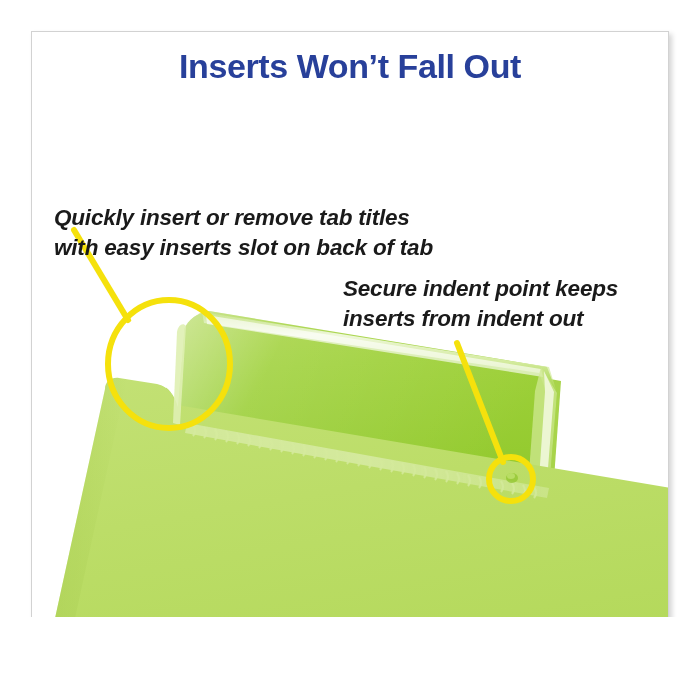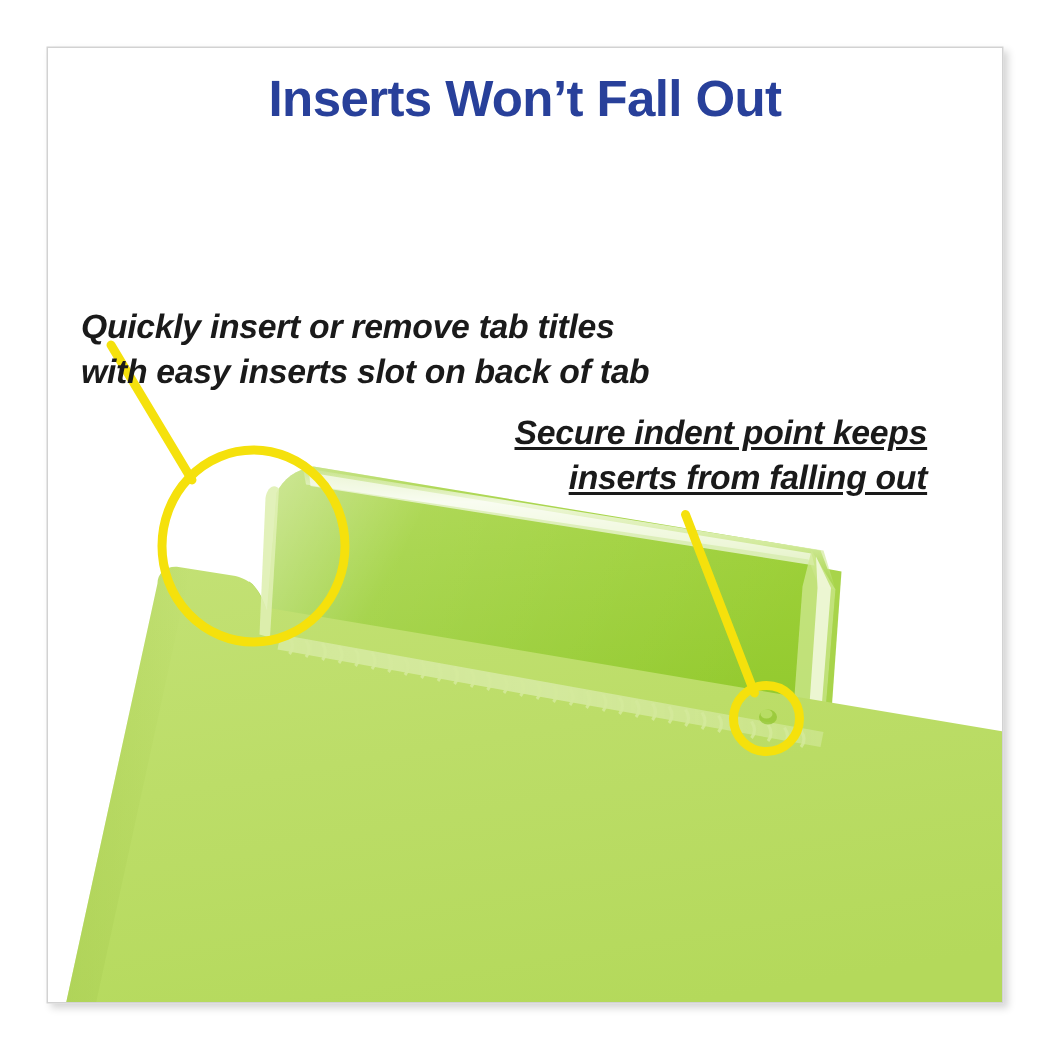--- a/index.html
+++ b/index.html
@@ -10,7 +10,7 @@
   #stage {
     position: relative;
     width: 700px;
-    height: 700px;
+    height: 617px;
     background: #ffffff;
     overflow: hidden;
     font-family: "Liberation Sans", sans-serif;

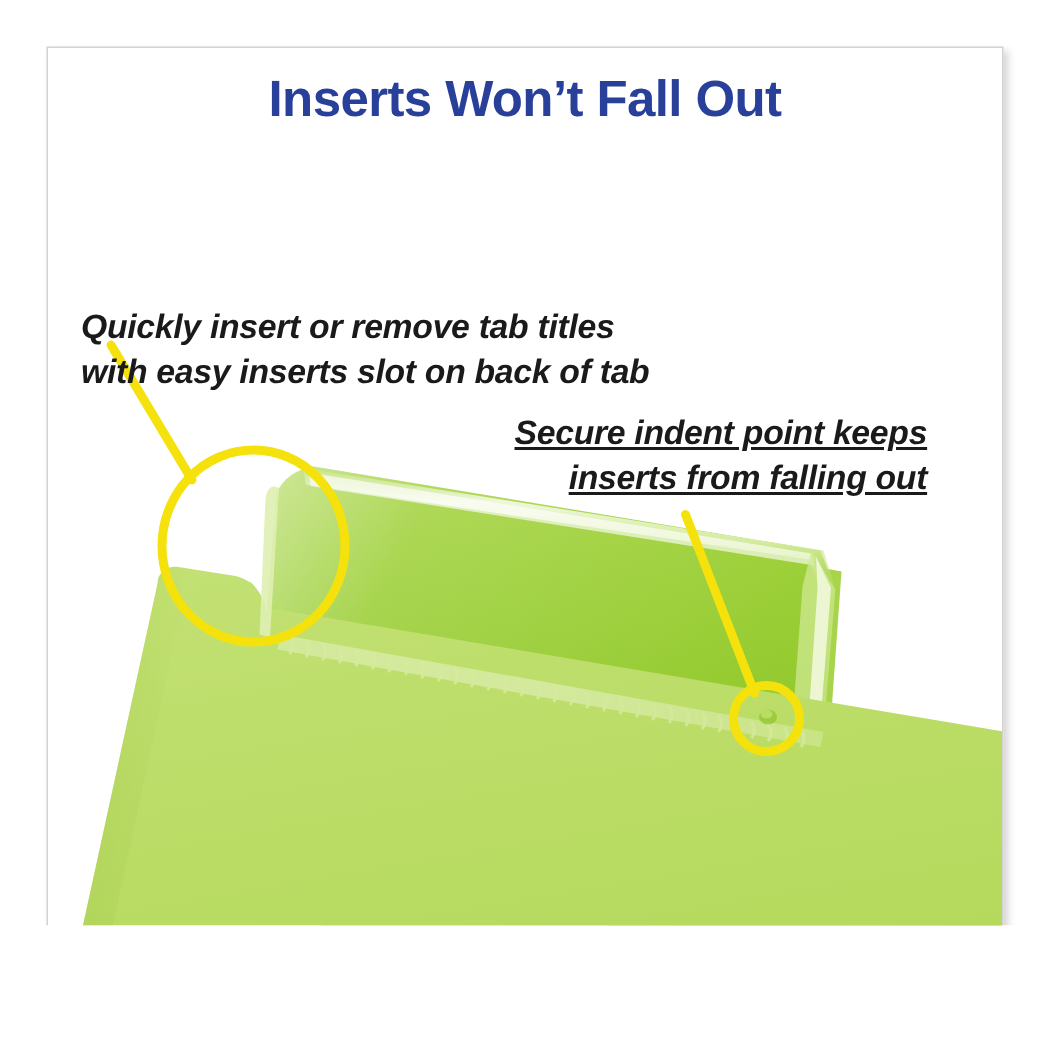--- a/index.html
+++ b/index.html
@@ -56,7 +56,7 @@
     letter-spacing: -0.2px;
   }
   #callout-left  { left: 54px;  top: 160px; text-align: left; margin-top: 43px; }
-  #callout-right { left: 343px; top: 274px; text-align: right; text-decoration: underline; }
+  #callout-right { left: 343px; top: 274px; text-align: left; }
   .callout .line { display: block; white-space: nowrap; }
 
   

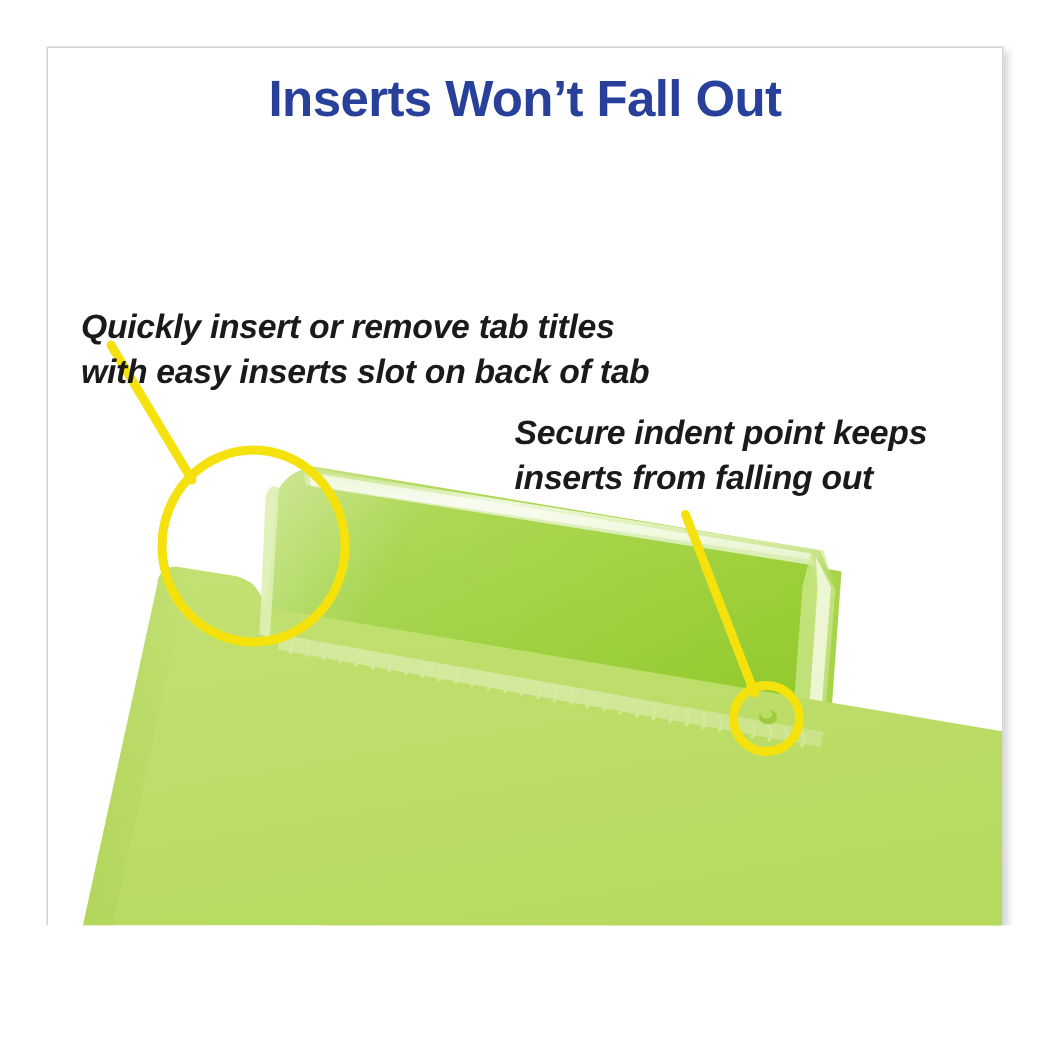--- a/index.html
+++ b/index.html
@@ -232,7 +232,7 @@
 
   <div id="callout-right" class="callout">
     <span class="line">Secure indent point keeps</span>
-    <span class="line">inserts from falling out</span>
+    <span class="line">inserts from indent out</span>
   </div>
 
 </div>

